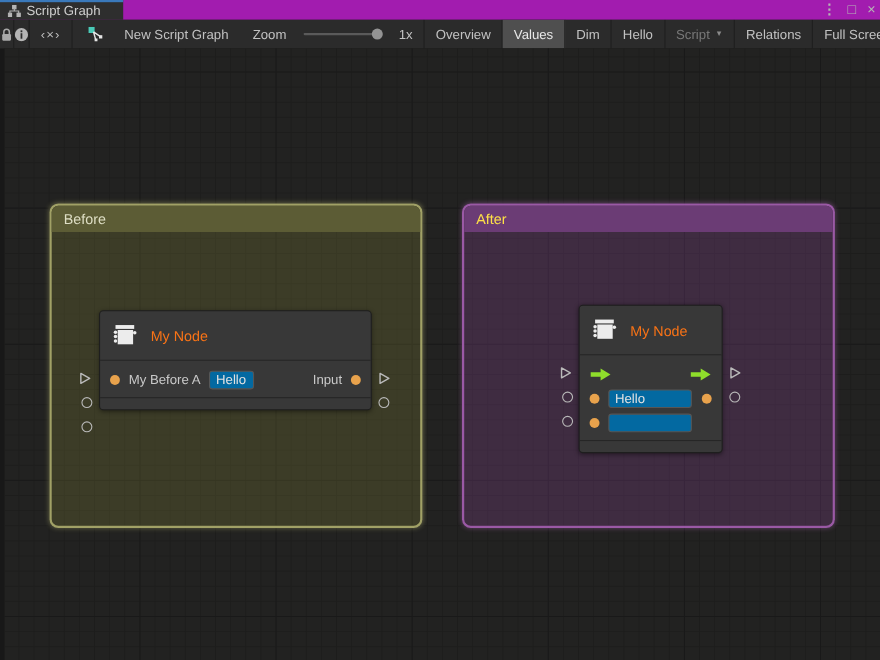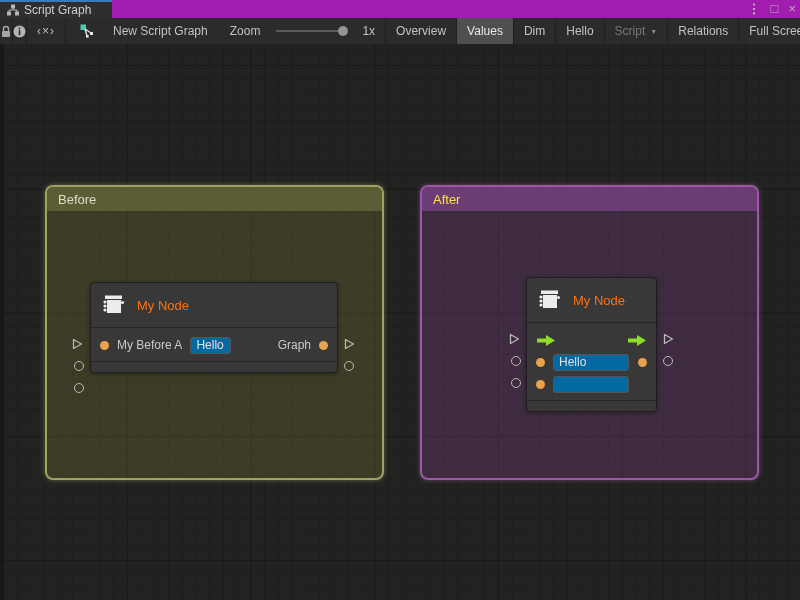--- a/index.html
+++ b/index.html
@@ -178,7 +178,7 @@
           <input class="field w40" value="Hello" style="">
         </span>
         <span class="rowgrp">
-          <span class="port-label">Graph</span>
+          <span class="port-label">Input</span>
           <span class="vdot"></span>
         </span>
       </div>

